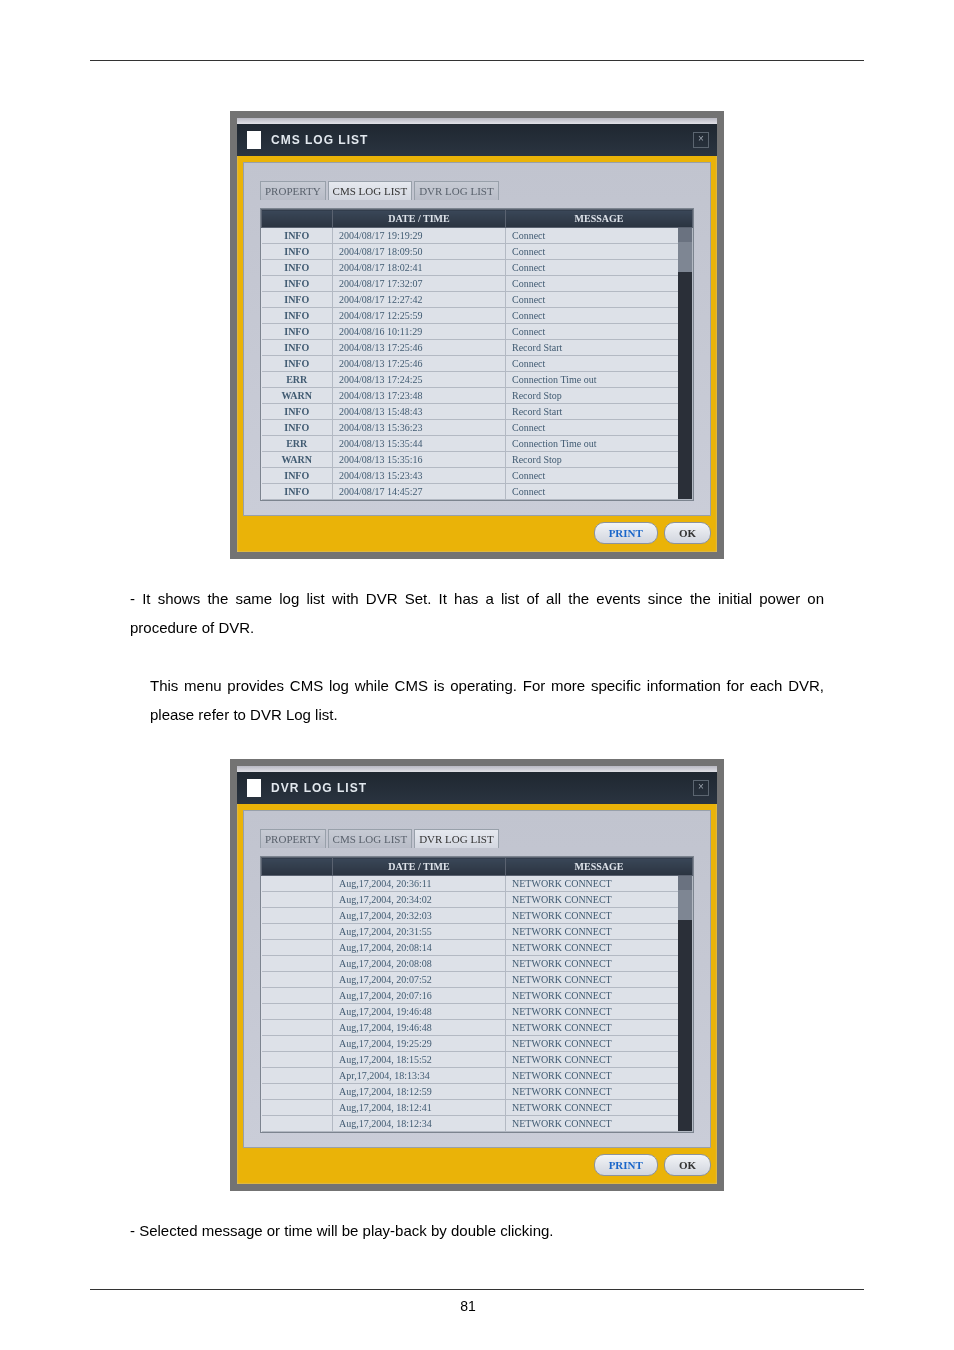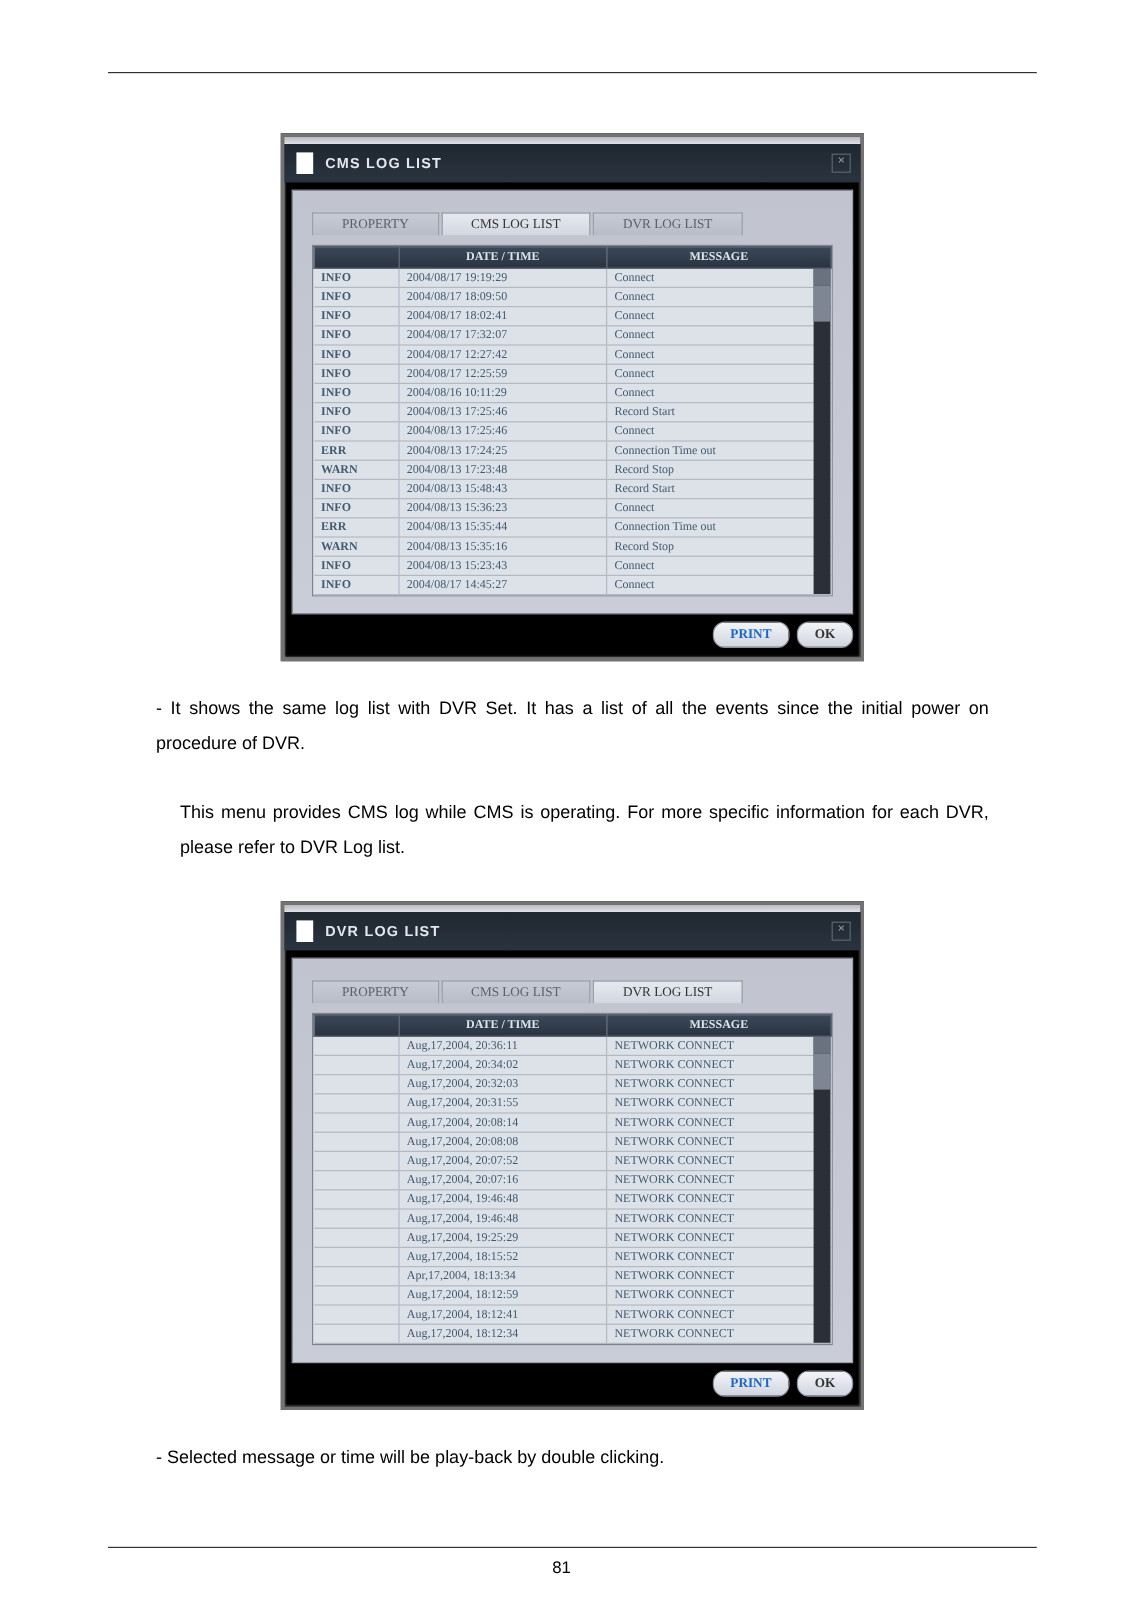--- a/index.html
+++ b/index.html
@@ -5,7 +5,7 @@
 html,body{margin:0;padding:0;background:#fff;font-family:Arial,Helvetica,sans-serif}
 .page{width:954px;height:1350px;position:relative;box-sizing:border-box;padding:60px 90px}
 .hr{border-top:1px solid #333;margin-bottom:50px}
-.dialog{width:480px;margin:0 auto;background:#000000;border:3px solid #737373;box-shadow:inset 0 0 2px #c5c5d0;position:relative}
+.dialog{width:480px;margin:0 auto;background:#eab308;border:7px solid #737373;box-shadow:inset 0 0 2px #c5c5d0;position:relative}
 .dialog-shadow{height:6px;background:linear-gradient(#b9b9c3,#e0e0e6)}
 .dialog-header{background:linear-gradient(#1f2730,#2a3440);height:32px;position:relative;display:flex;align-items:center}
 .flag{width:14px;height:18px;margin-left:10px;background:#fff;display:inline-block}

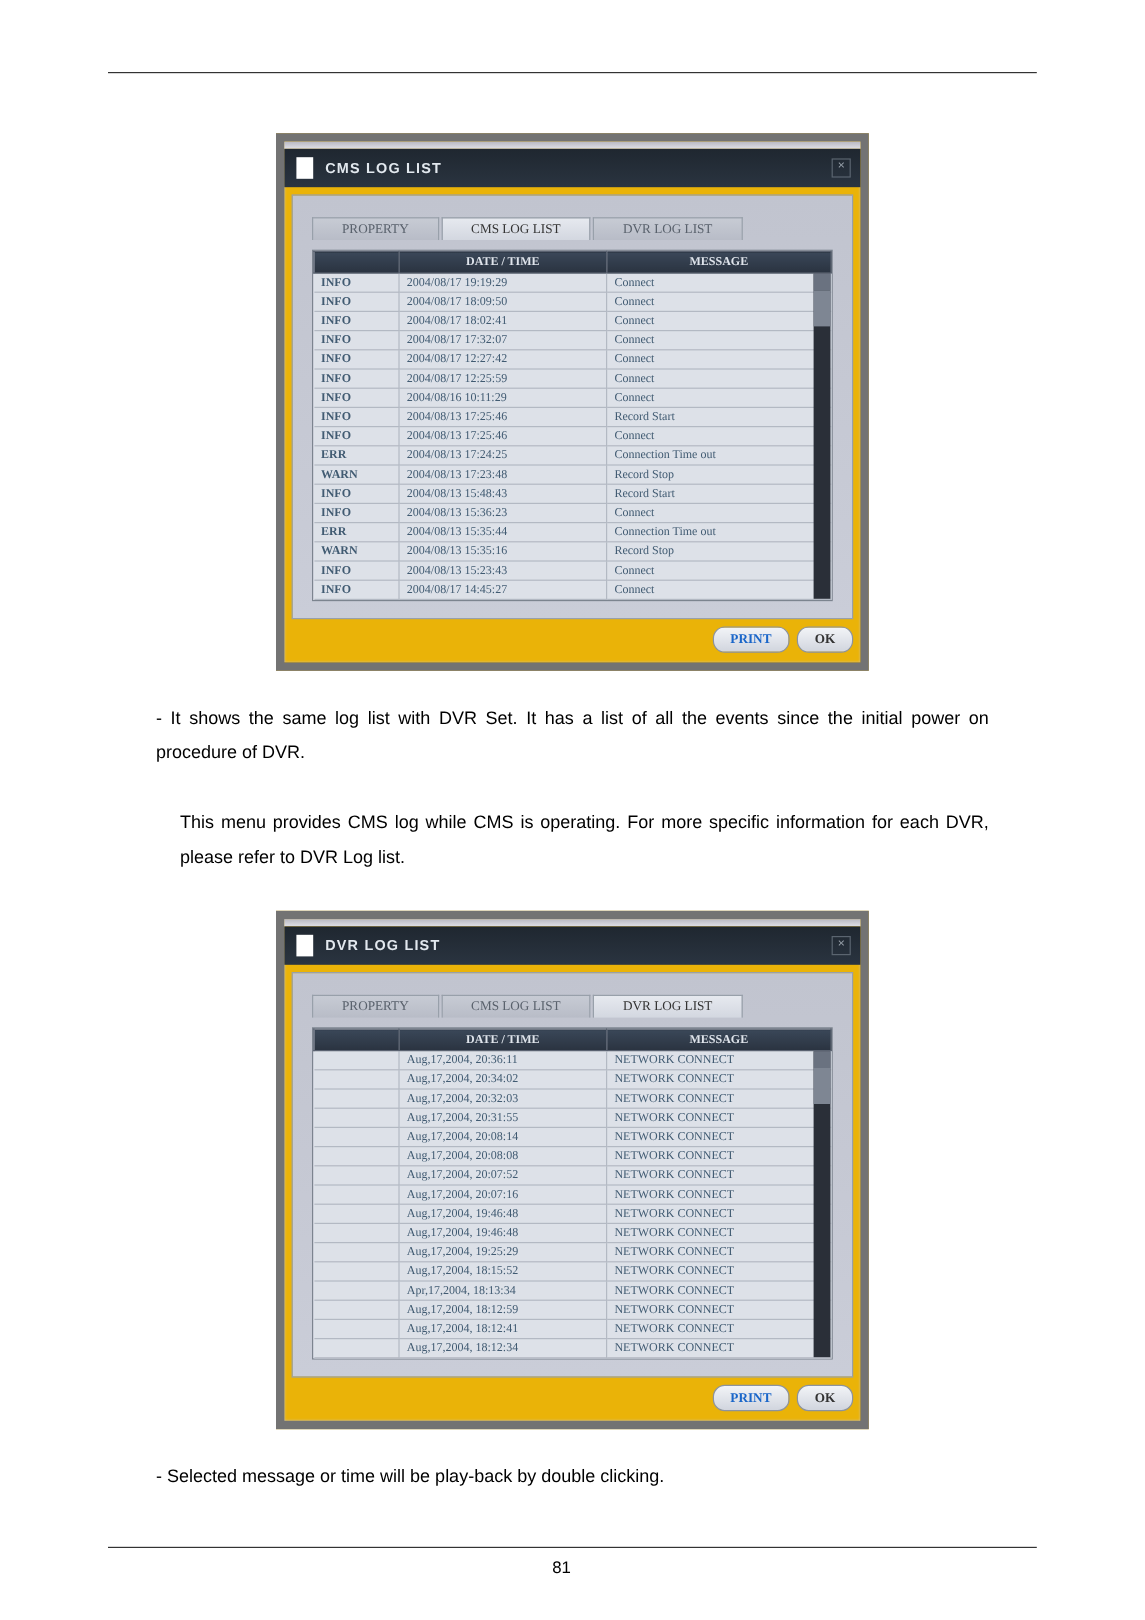--- a/index.html
+++ b/index.html
@@ -13,7 +13,7 @@
 .close-x{position:absolute;right:8px;top:8px;width:14px;height:14px;border:1px solid #5b6570;color:#9aa3ad;font:10px/12px Arial;text-align:center}
 .dlg-body{background:linear-gradient(#c1c4cf,#cacdd8);padding:18px 16px 14px;border:1px solid #98a0aa;margin:6px}
 .tabs{display:flex;gap:2px;margin-bottom:8px}
-.tab{font:11px Tahoma;color:#59616c;padding:3px 24px;border:1px solid #98a0aa;border-bottom:none;background:linear-gradient(#c7cbd4,#b8bcc7)}
+.tab{font:11px Tahoma;color:#59616c;padding:3px 4px;border:1px solid #98a0aa;border-bottom:none;background:linear-gradient(#c7cbd4,#b8bcc7)}
 .tab.active{background:linear-gradient(#e6e9ef,#d3d7e0);color:#333}
 .table-wrap{border:1px solid #7c848f;background:#dfe2ea;position:relative}
 table{border-collapse:collapse;width:100%}

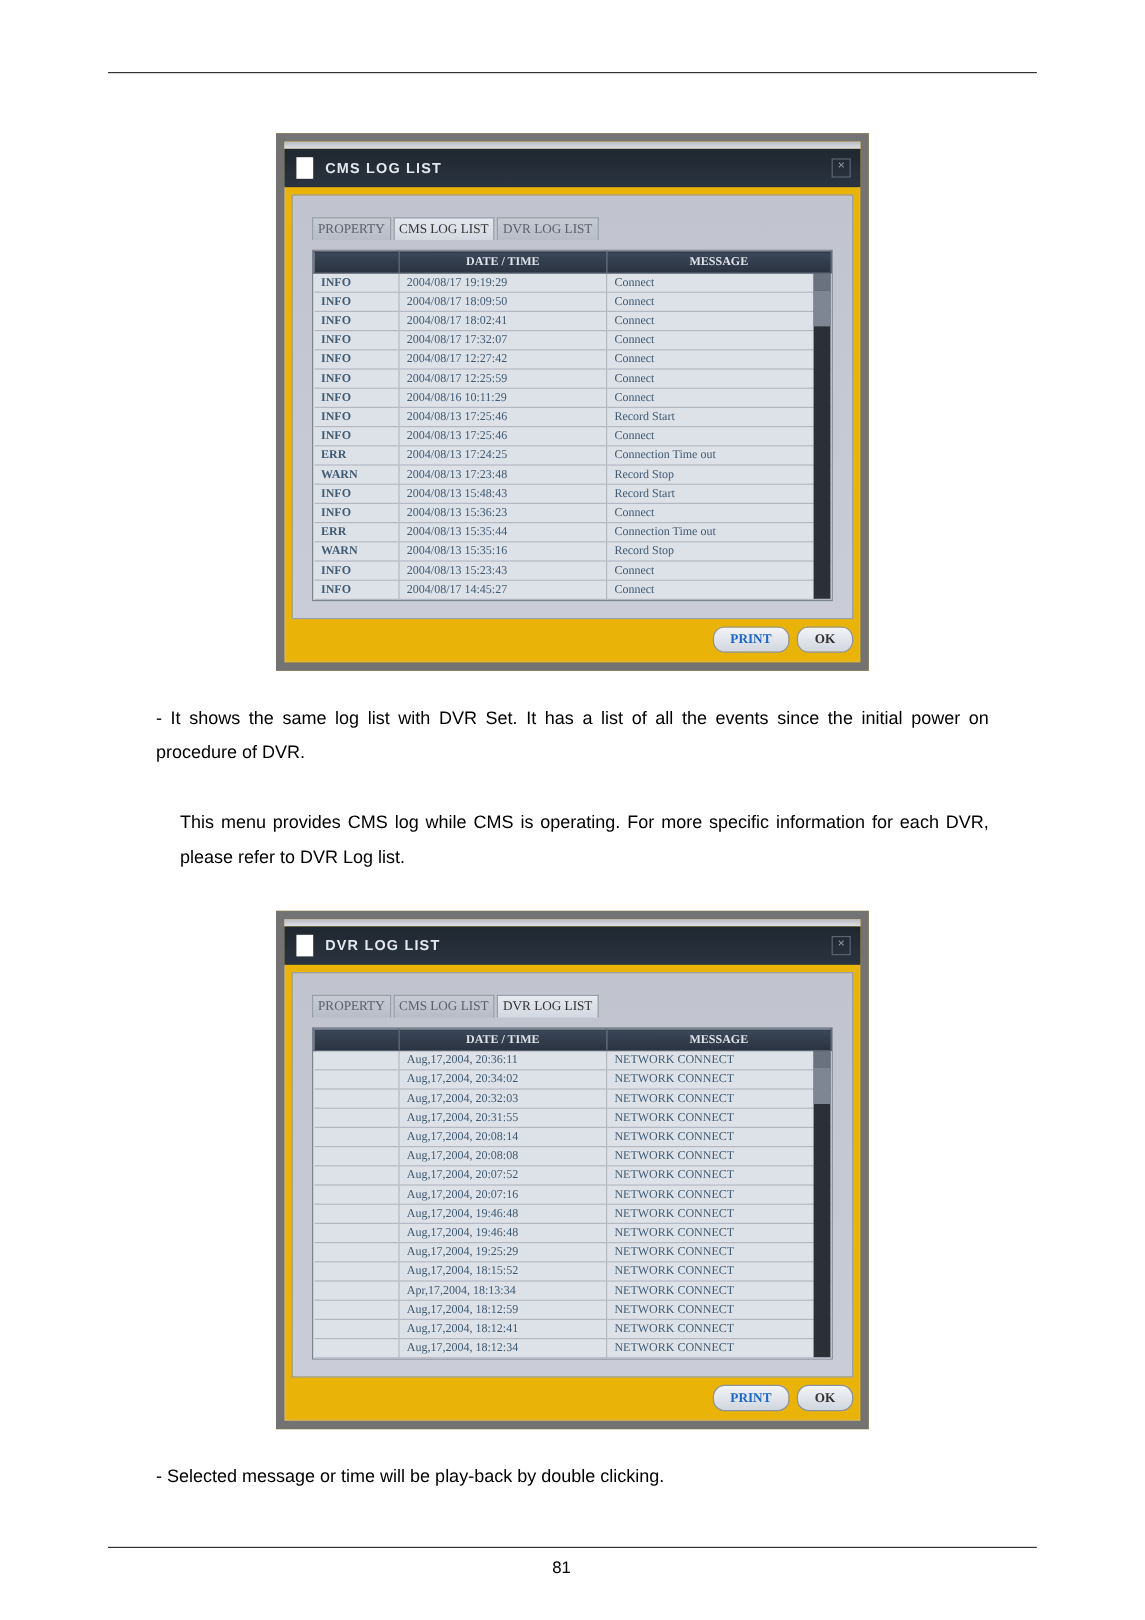--- a/index.html
+++ b/index.html
@@ -21,7 +21,7 @@
 th.level{width:58px}
 th.date{width:160px}
 td{font:10px Tahoma;color:#415b72;padding:2px 6px;border-bottom:1px solid #b3b9c3;border-right:1px solid #b3b9c3;background:#dde1e8}
-td.level{font-weight:bold}
+td.level{text-align:center;font-weight:bold}
 .scrollbar{position:absolute;top:19px;right:1px;bottom:1px;width:14px;background:#2a2f38}
 .sb-btn{height:14px;background:#6a7280}
 .sb-thumb{height:30px;background:#7e8693;margin-top:0}

